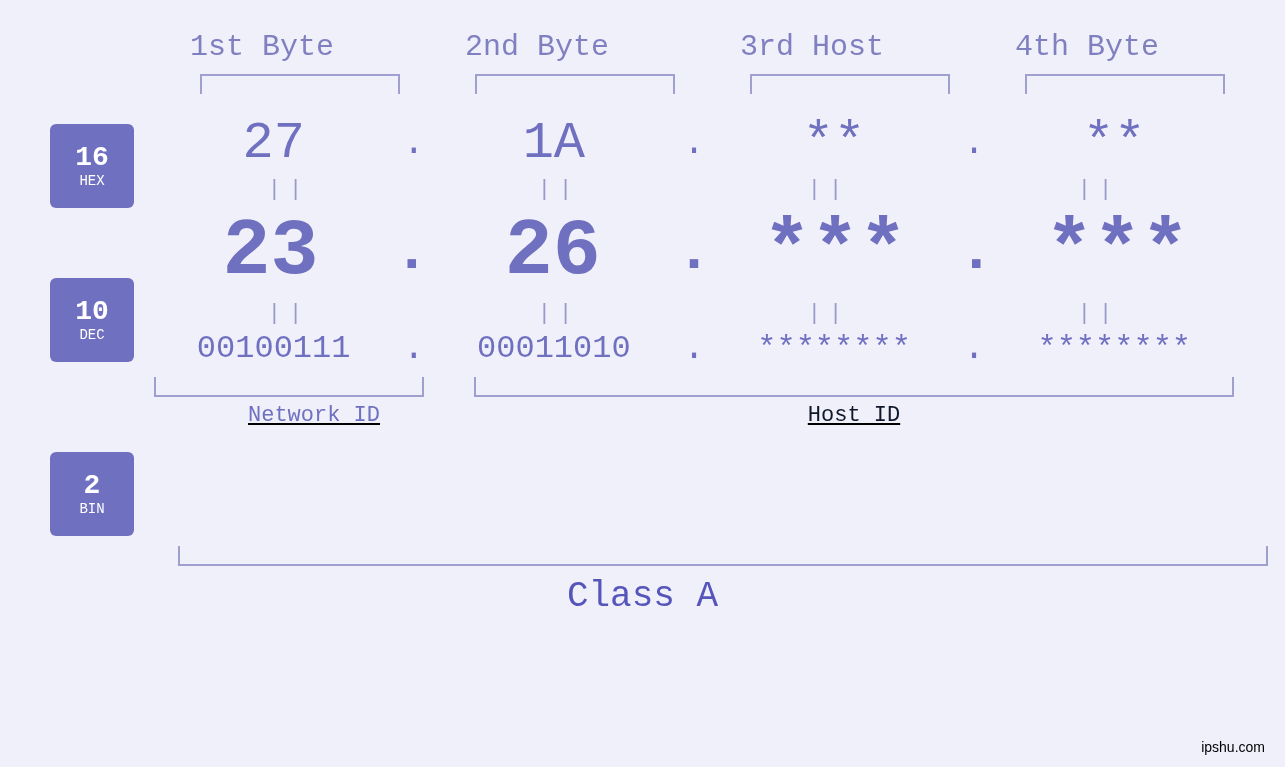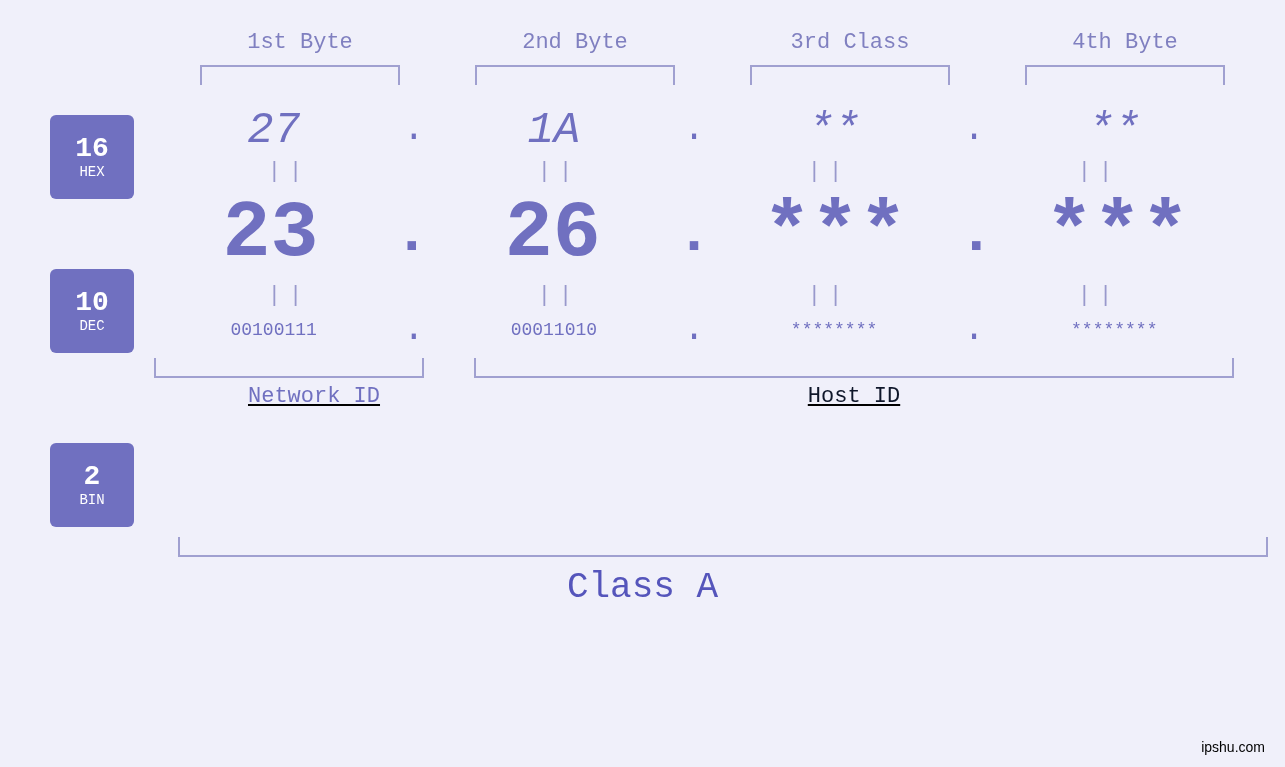--- a/index.html
+++ b/index.html
@@ -35,10 +35,10 @@
 
     .byte-label {
       color: #8080c0;
-      font-size: 22px;
+      font-size: 30px;
       font-family: 'Courier New', Courier, monospace;
       width: 220px;
-      text-align: center;
+      text-align: left;
     }
 
     

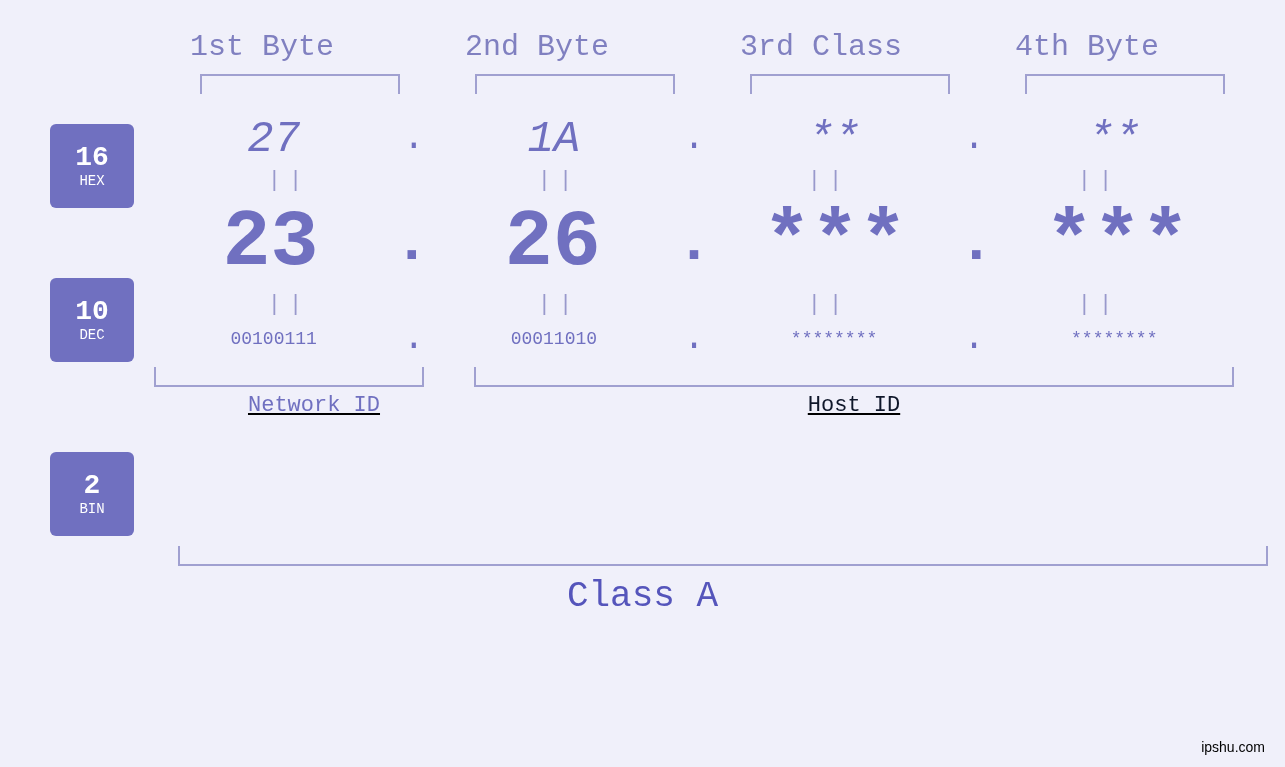--- a/index.html
+++ b/index.html
@@ -268,7 +268,7 @@
   <div class="byte-labels-row">
     <div class="byte-label">1st Byte</div>
     <div class="byte-label">2nd Byte</div>
-    <div class="byte-label">3rd Class</div>
+    <div class="byte-label">3rd Host</div>
     <div class="byte-label">4th Byte</div>
   </div>
 

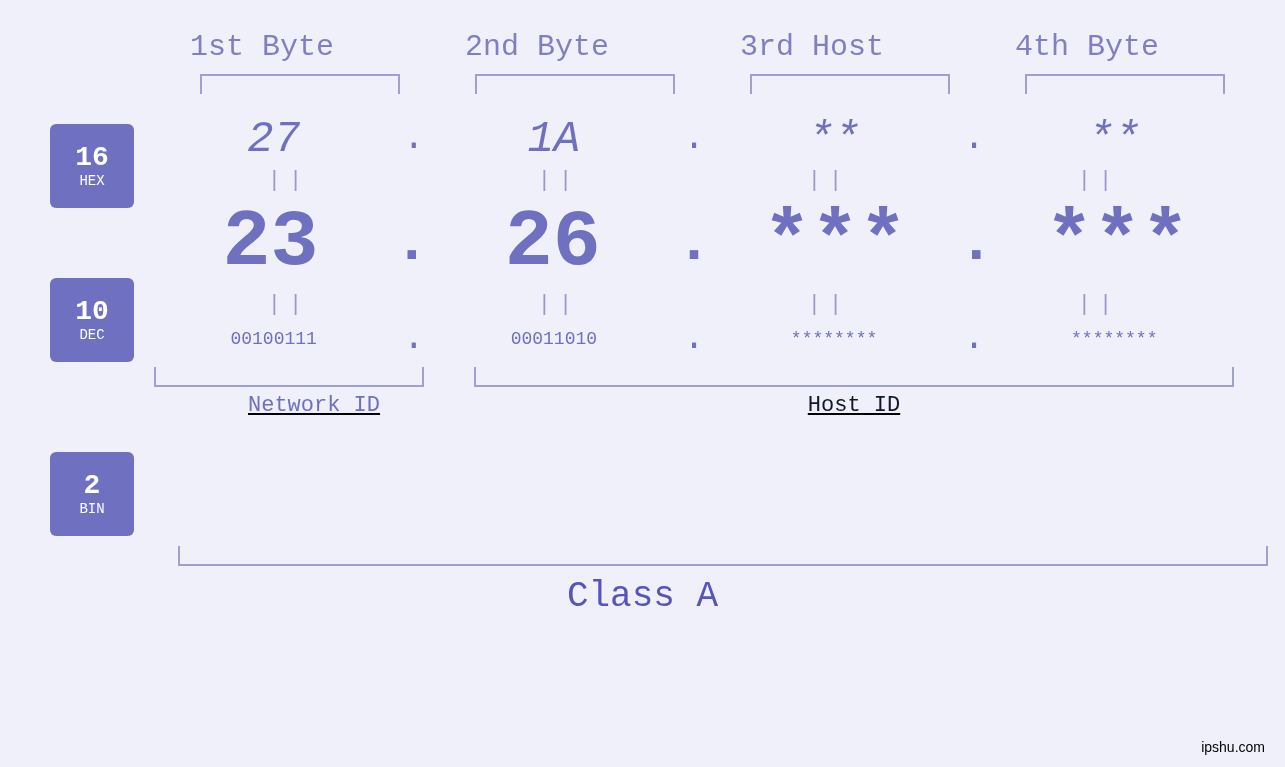--- a/index.html
+++ b/index.html
@@ -129,9 +129,8 @@
 
     
     .hex-row .cell-value {
-      font-size: 44px;
-      font-family: 'Courier New', Courier, monospace;
-      font-style: italic;
+      font-size: 52px;
+      font-family: 'Courier New', Courier, monospace;
     }
 
     

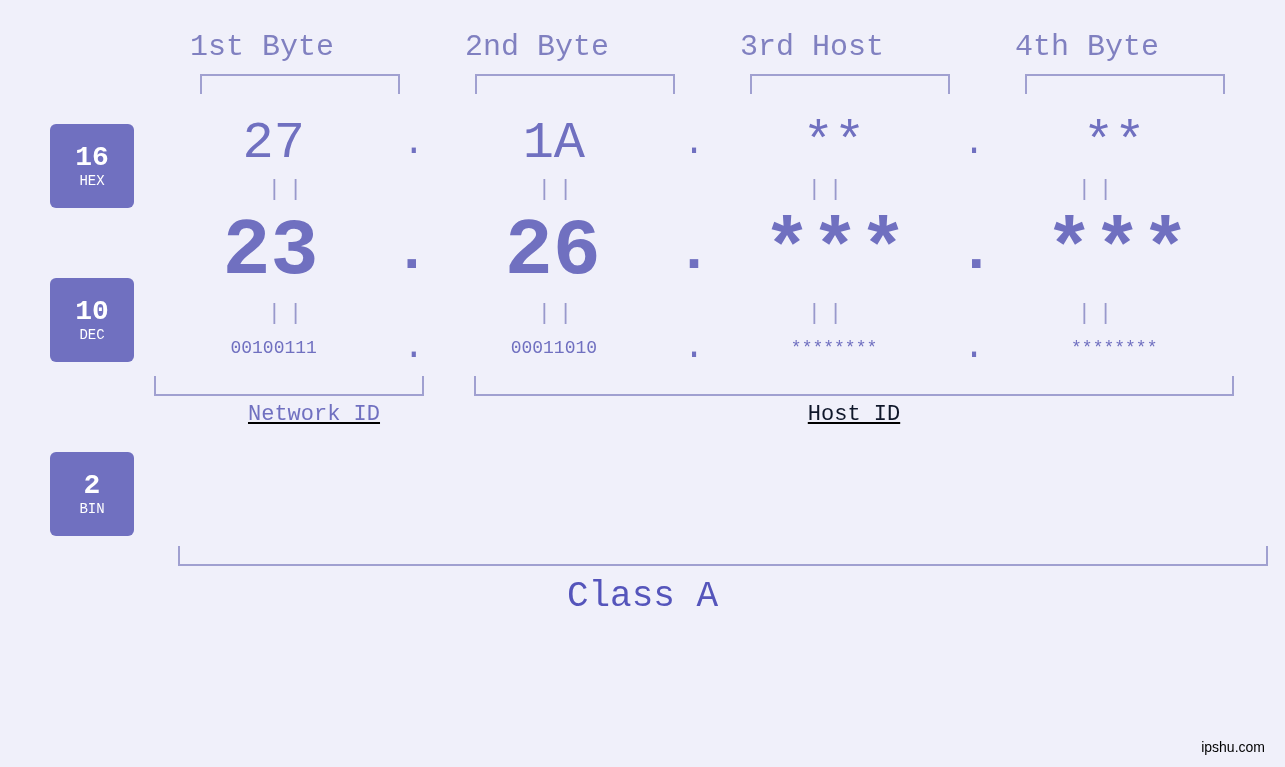--- a/index.html
+++ b/index.html
@@ -147,7 +147,7 @@
 
     
     .bin-row .cell-value {
-      font-size: 18px;
+      font-size: 32px;
       font-family: 'Courier New', Courier, monospace;
     }
 

